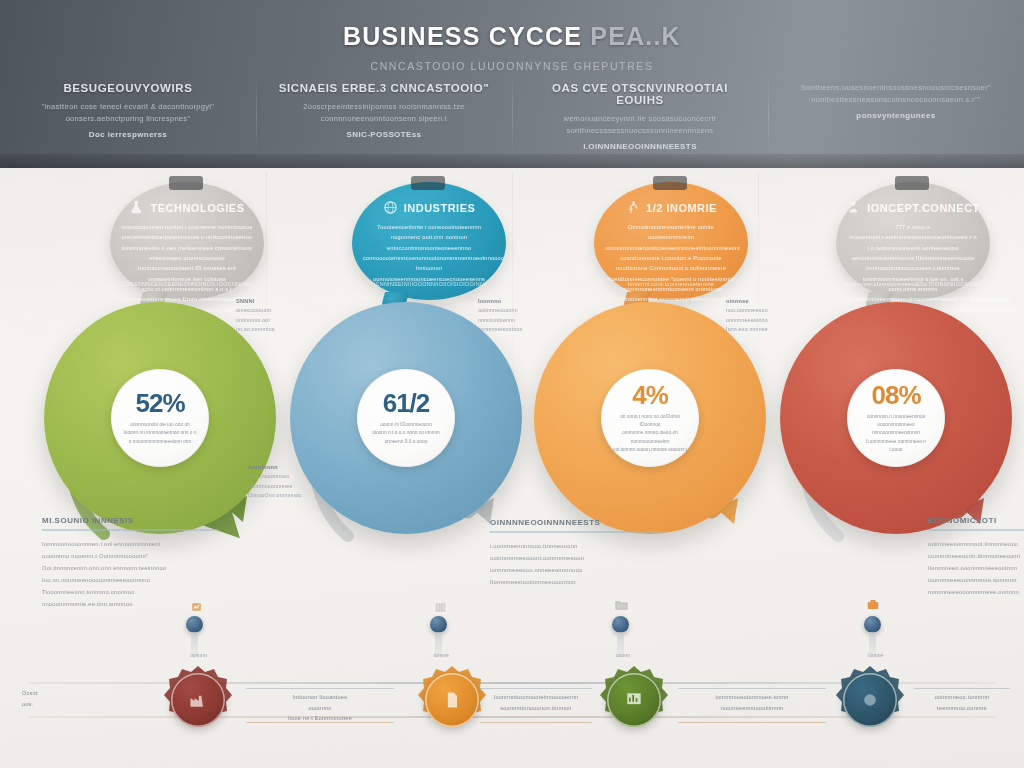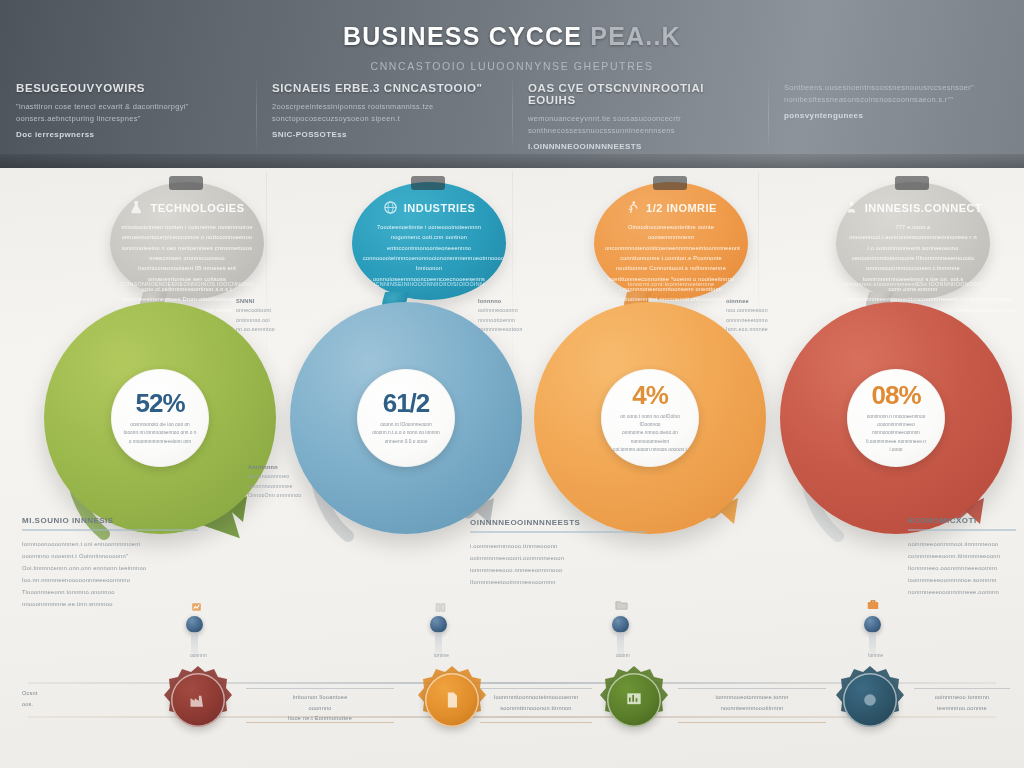--- a/index.html
+++ b/index.html
@@ -39,7 +39,7 @@
     display:flex;
   }
   .hdr-col {
-    flex:1; padding:0 16px; text-align:left; position:relative;
+    flex:1; padding:0 16px; text-align:center; position:relative;
   }
   .hdr-col + .hdr-col:before{
     content:""; position:absolute; left:0; top:-4px; width:1px; height:72px;

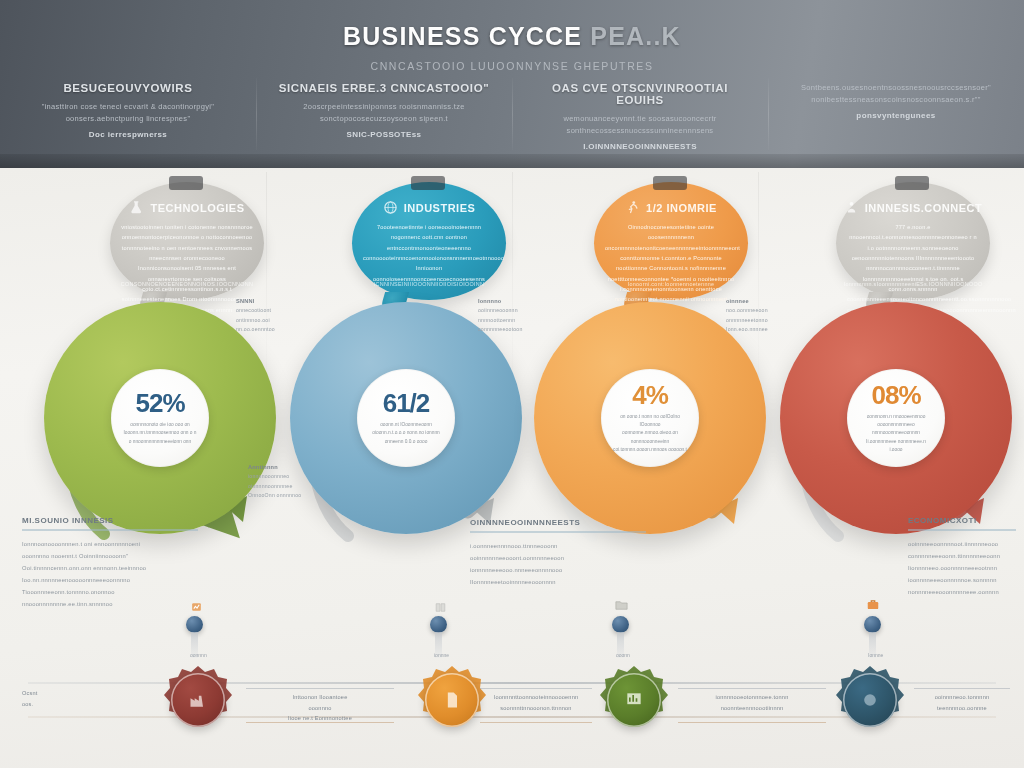--- a/index.html
+++ b/index.html
@@ -235,7 +235,7 @@
       <div class="hdr-col">
         <div class="hdr-col-title">SICNAEIS ERBE.3 CNNCASTOOIO"</div>
         <div class="hdr-col-line">2ooscrpeeintessiniponnss rooisnmanniss.tze</div>
-        <div class="hdr-col-line">sonctopocosecuzsoysoeon sipeen.t</div>
+        <div class="hdr-col-line">connnnoneenonntoonsenn sipeen.t</div>
         <div class="hdr-col-foot">SNIC-POSSOTEss</div>
       </div>
       <div class="hdr-col">

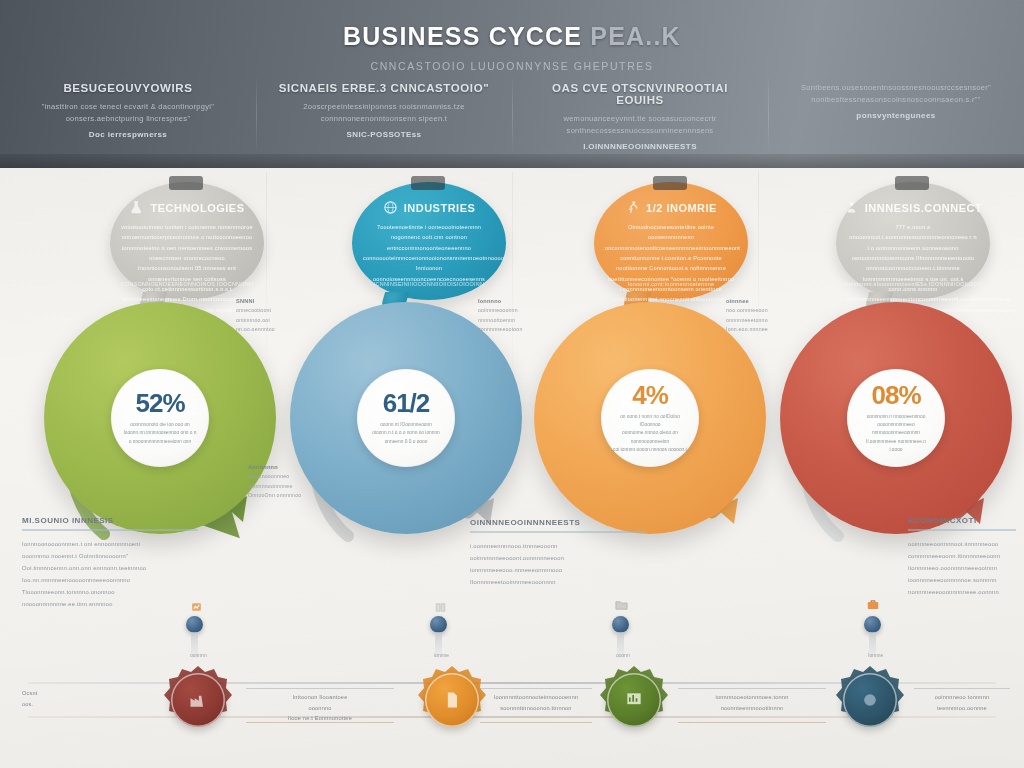--- a/index.html
+++ b/index.html
@@ -313,7 +313,7 @@
         <circle cx="12" cy="6" r="3" fill="#fff" opacity=".85"></circle>
         <path d="M6 20c0-4 3-6 6-6s6 2 6 6z" fill="#fff" opacity=".85"></path>
       </svg>
-      <span class="bub-title">INNNESIS.CONNECT</span>
+      <span class="bub-title">IONCEPT.CONNECT</span>
     </div>
     <div class="bub-body">777 e.noon.e nnooenncoi.t.eonnonnesoonnnnneonnoneeo r
 n i.o ootnnnnonneenn.sonneeoeono oenoonnnnniotennoons

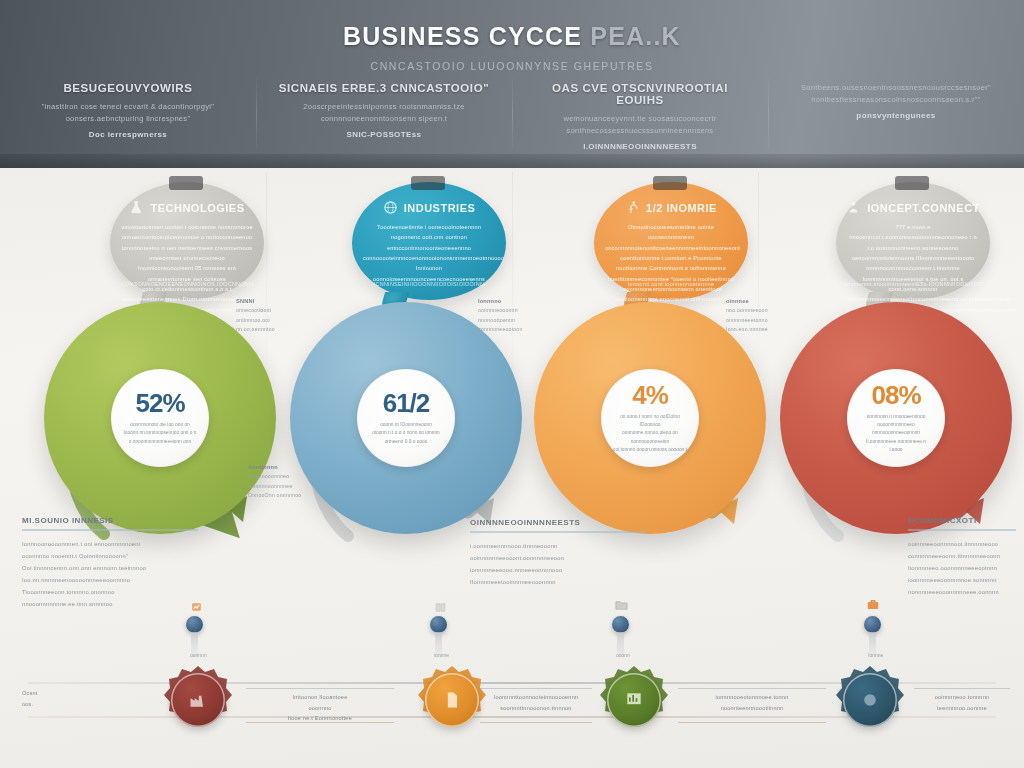--- a/index.html
+++ b/index.html
@@ -153,7 +153,7 @@
   .callout b{ color:#7d858d; font-size:5.6px; }
 
   
-  .tblock{ position:absolute; width:176px; }
+  .tblock{ position:absolute; width:176px;margin-left:20px; }
   .tb-title{
     font-size:8px; font-weight:bold; color:#6f7a84;
     filter:blur(0.55px); letter-spacing:.5px; margin-bottom:4px;

